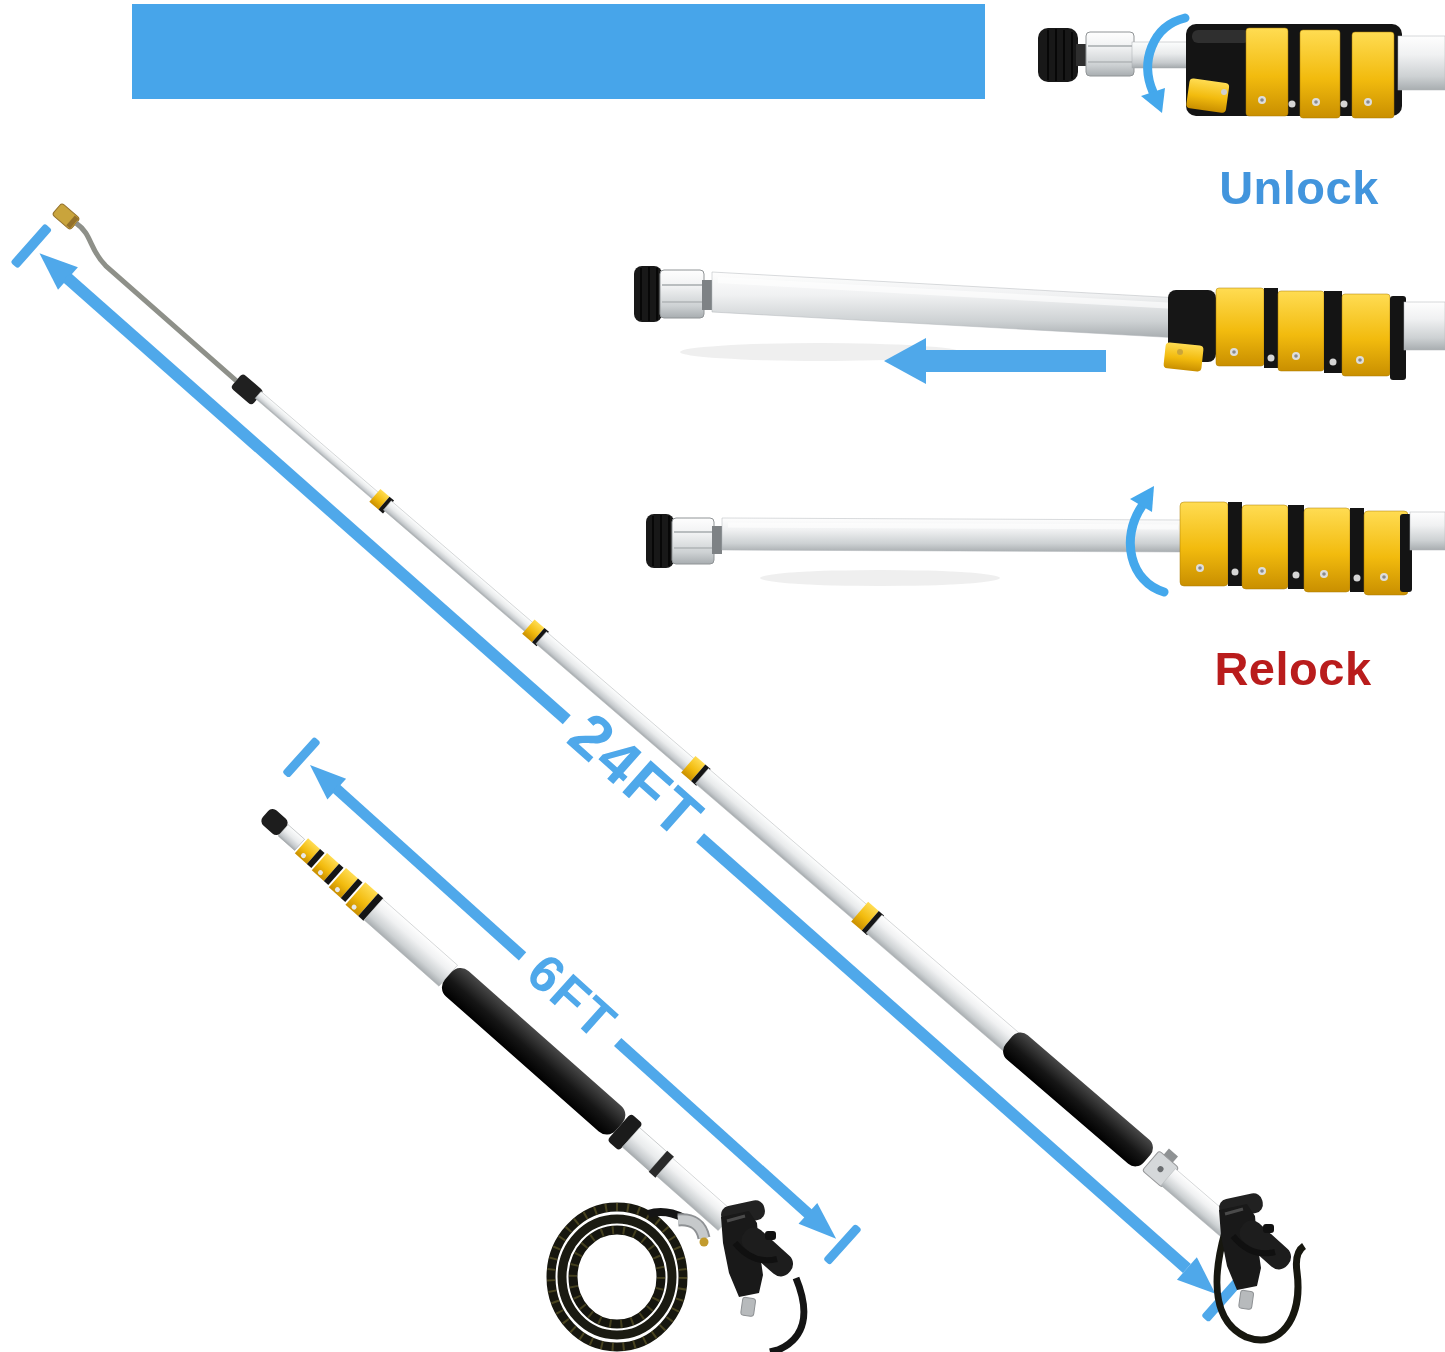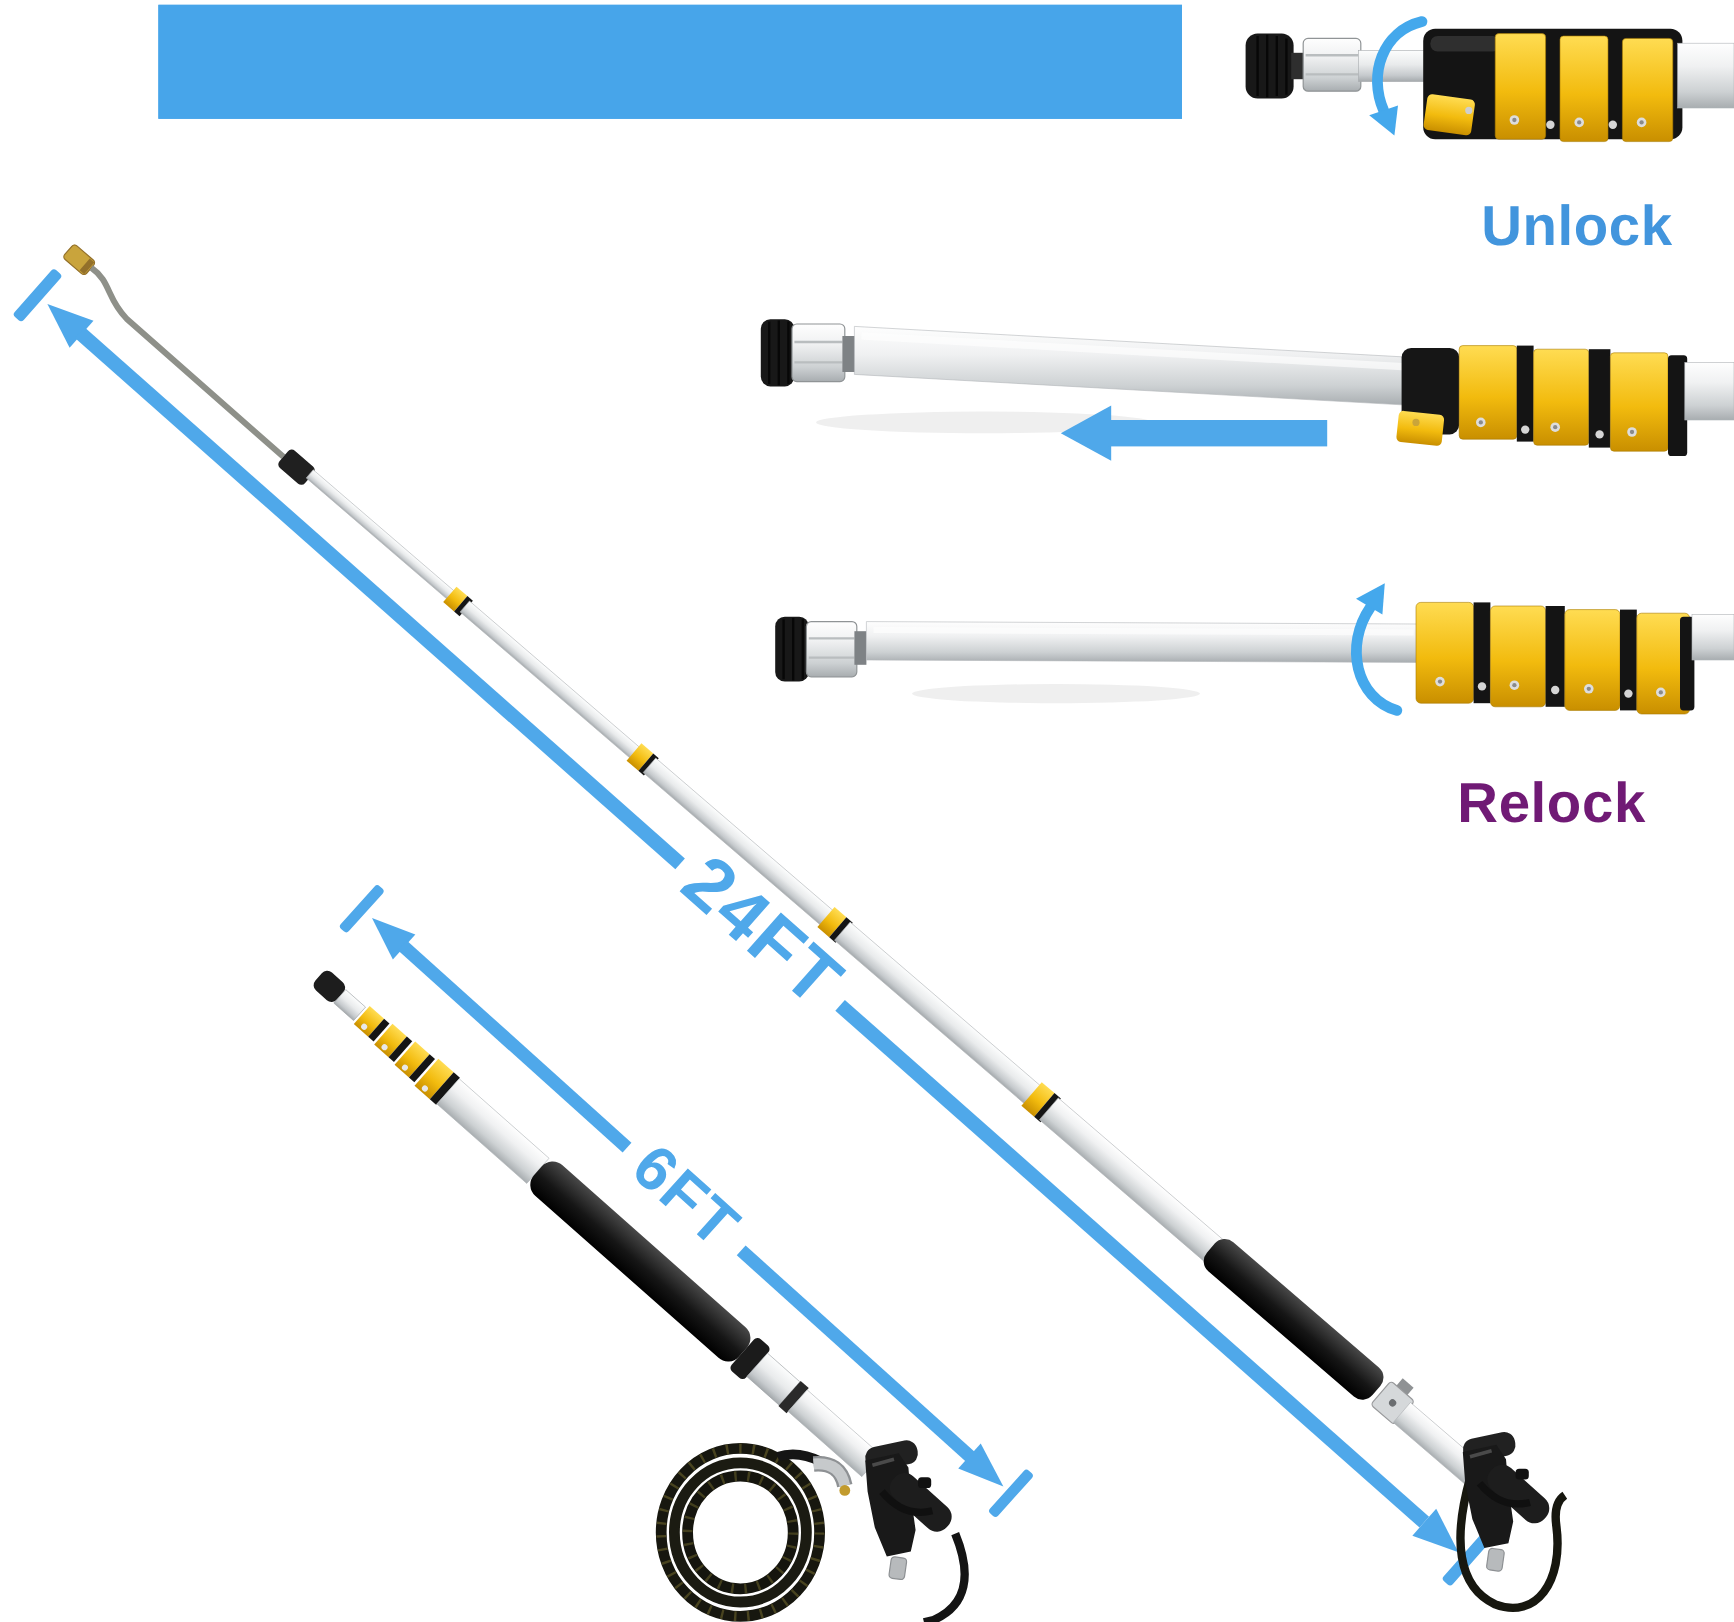--- a/index.html
+++ b/index.html
@@ -34,7 +34,7 @@
     <span class="banner-title" style="color: rgb(255, 255, 255);">5-Section Telescoping  Wand</span>
   </div>
 
-  <div class="step-label" id="lbl-unlock" style="color: rgb(66, 149, 221); text-align: right;">Unlock</div>
+  <div class="step-label" id="lbl-unlock" style="color: rgb(66, 149, 221);">Unlock</div>
   <div class="step-label" id="lbl-relock" style="color: #701a75;">Relock</div>
 
   <svg width="1445" height="1352" viewBox="0 0 1445 1352">

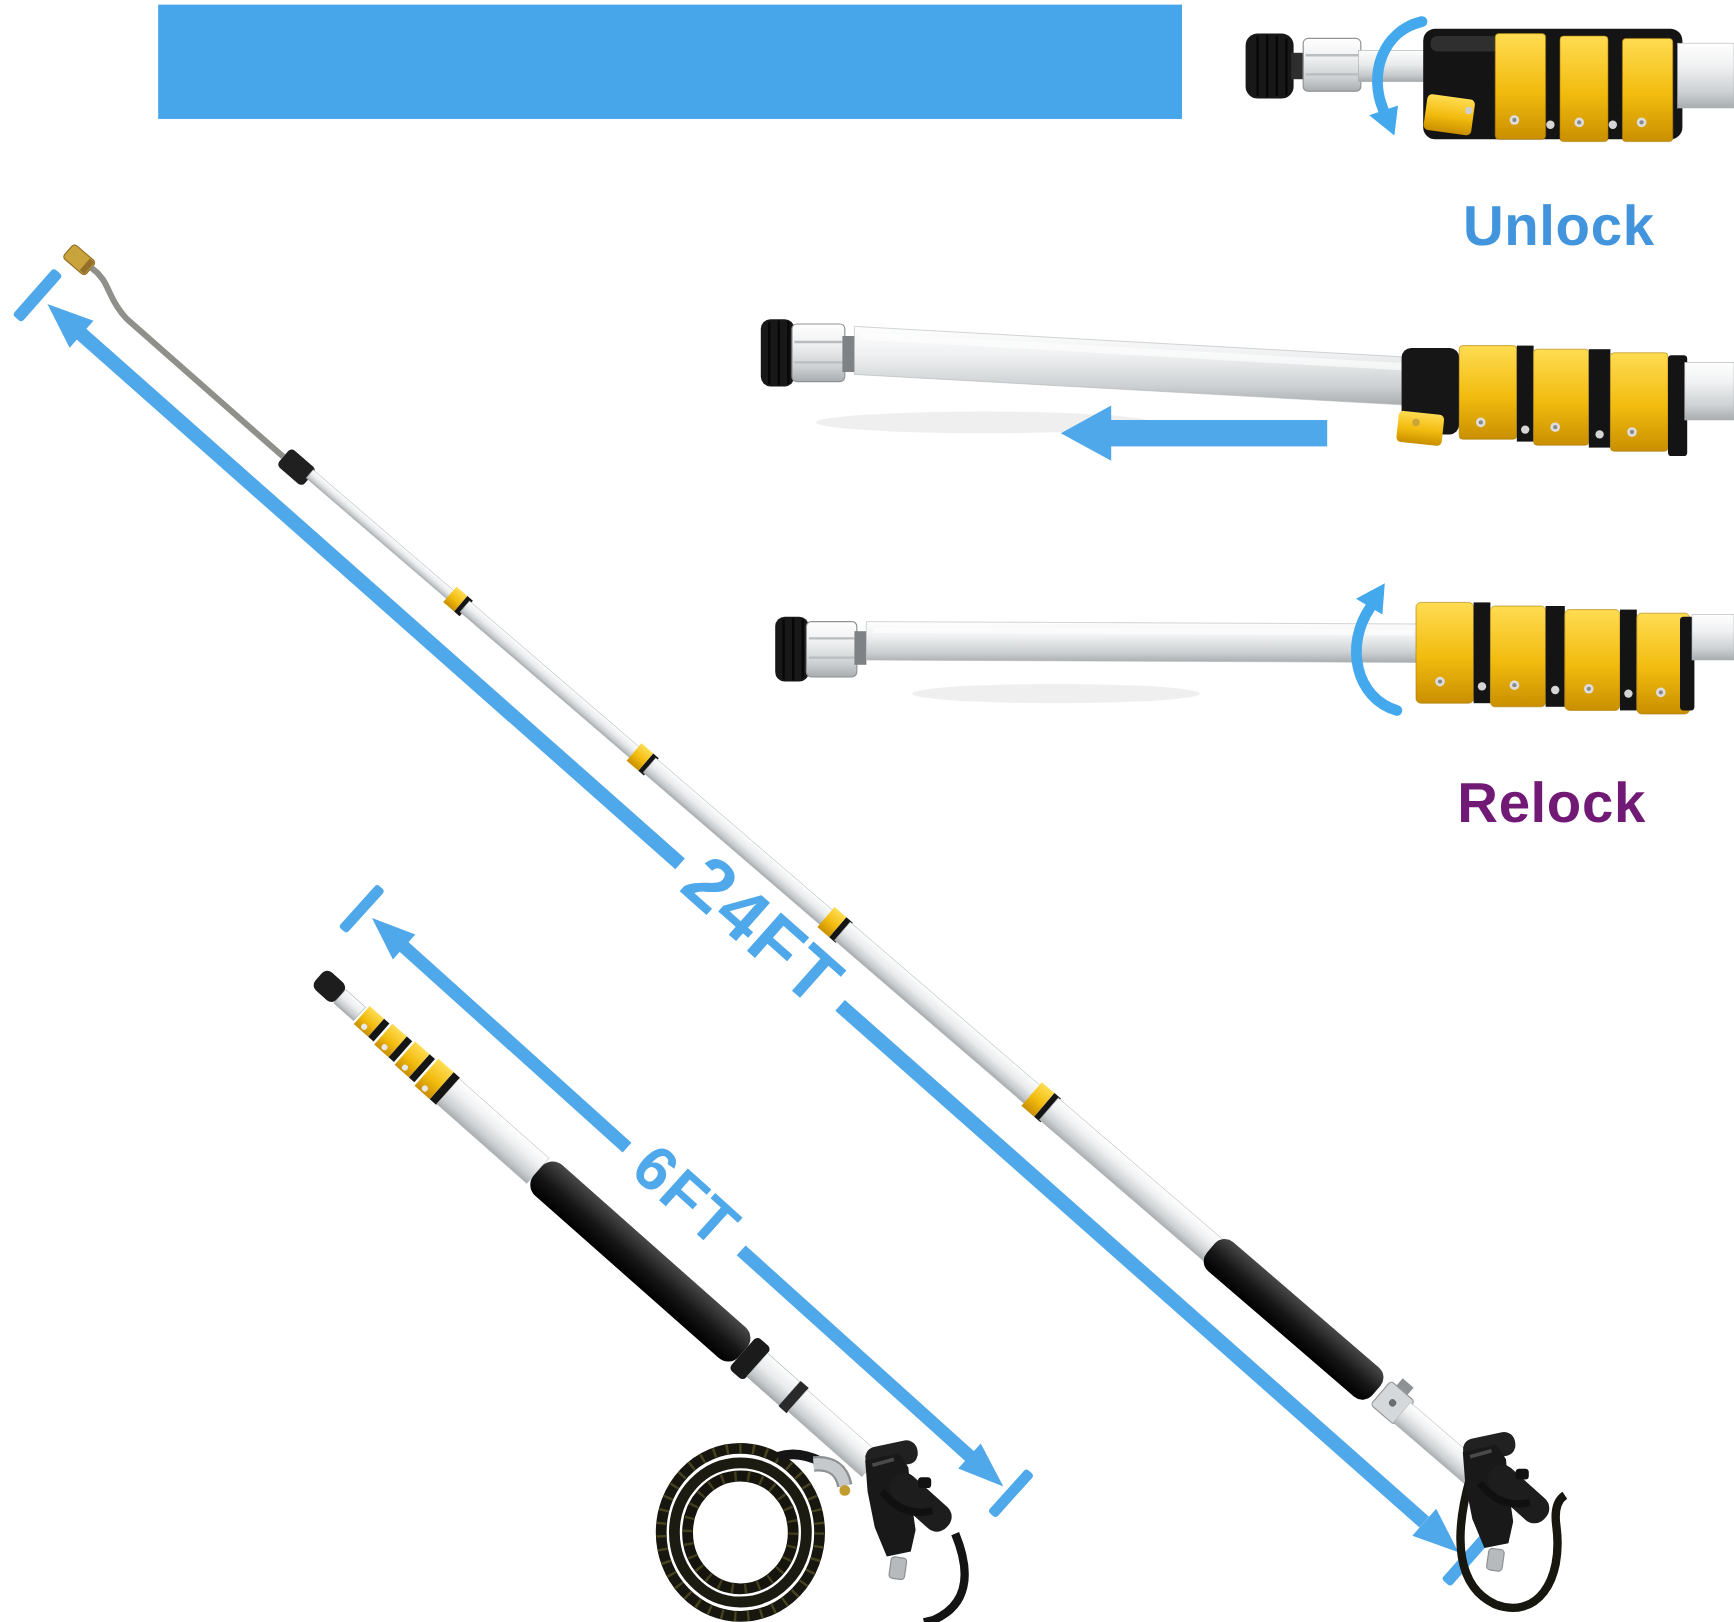--- a/index.html
+++ b/index.html
@@ -35,7 +35,7 @@
   </div>
 
   <div class="step-label" id="lbl-unlock" style="color: rgb(66, 149, 221);">Unlock</div>
-  <div class="step-label" id="lbl-relock" style="color: #701a75;">Relock</div>
+  <div class="step-label" id="lbl-relock" style="color: #b91c1c;">Relock</div>
 
   <svg width="1445" height="1352" viewBox="0 0 1445 1352">
     <defs>

